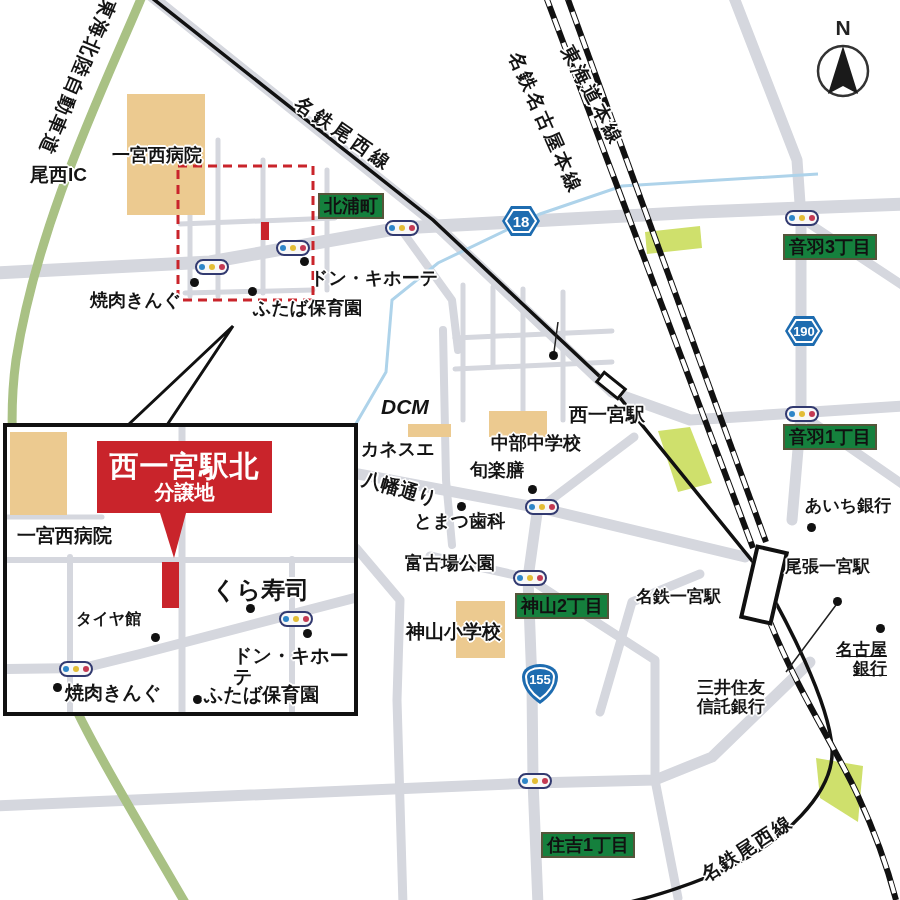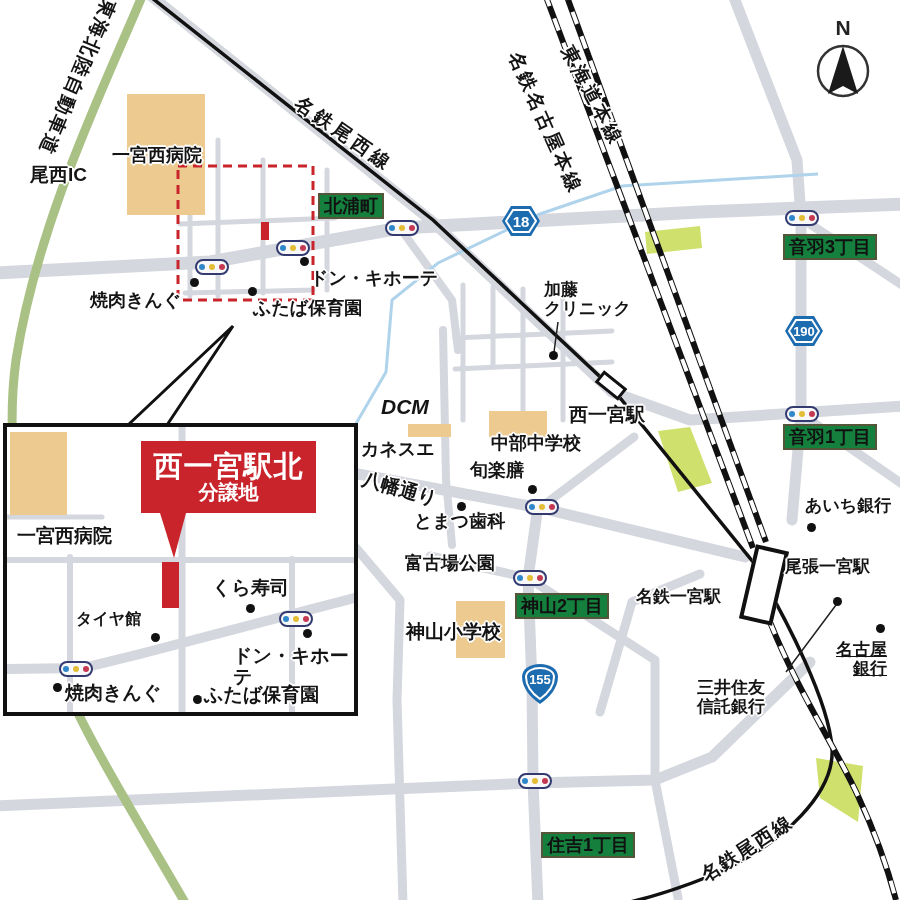--- a/index.html
+++ b/index.html
@@ -193,8 +193,6 @@
   <div class="lbl" style="left:90px;top:290px;font-size:18px;">焼肉きんぐ</div>
   <div class="lbl" style="left:310px;top:268px;font-size:18px;">ドン・キホーテ</div>
   <div class="lbl" style="left:253px;top:298px;font-size:18px;">ふたば保育園</div>
-  <div class="lbl" style="left:544px;top:280px;font-size:17px;">加藤
-クリニック</div>
   <div class="lbl" style="left:381px;top:395px;font-size:21px;font-style:italic;">DCM</div>
   <div class="lbl" style="left:361px;top:439px;font-size:18px;">カネスエ</div>
   <div class="lbl" style="left:491px;top:433px;font-size:18px;">中部中学校</div>

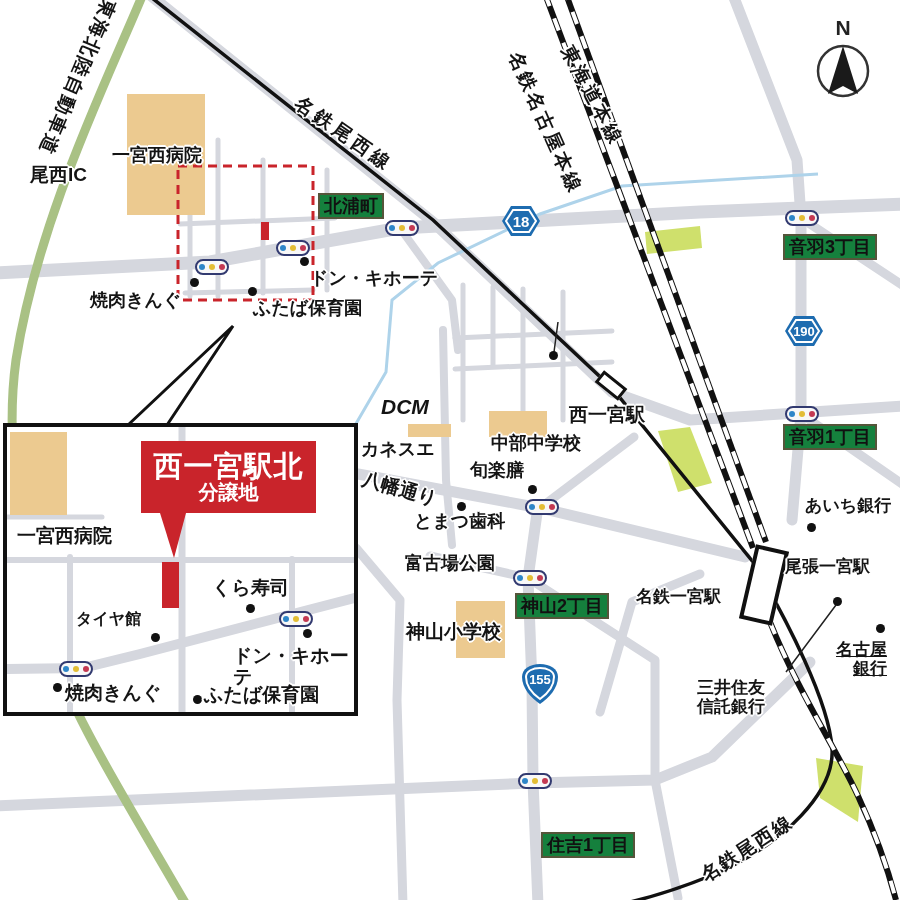--- a/index.html
+++ b/index.html
@@ -25,7 +25,7 @@
   #inset .lbl{z-index:12;}
   #inset svg{position:absolute;left:0;top:0;z-index:10;}
   #banner{position:absolute;left:90px;top:14px;width:175px;height:72px;background:#c9242b;color:#fff;
-          z-index:11;display:flex;flex-direction:column;align-items:center;justify-content:center;line-height:1.05;margin-left:44px;}
+          z-index:11;display:flex;flex-direction:column;align-items:center;justify-content:center;line-height:1.05;}
   #banner .t1{font-size:29px;font-weight:bold;letter-spacing:1px;}
   #banner .t2{font-size:20px;font-weight:bold;}
   #compass{position:absolute;left:805px;top:18px;width:76px;height:90px;z-index:7;text-align:center;}

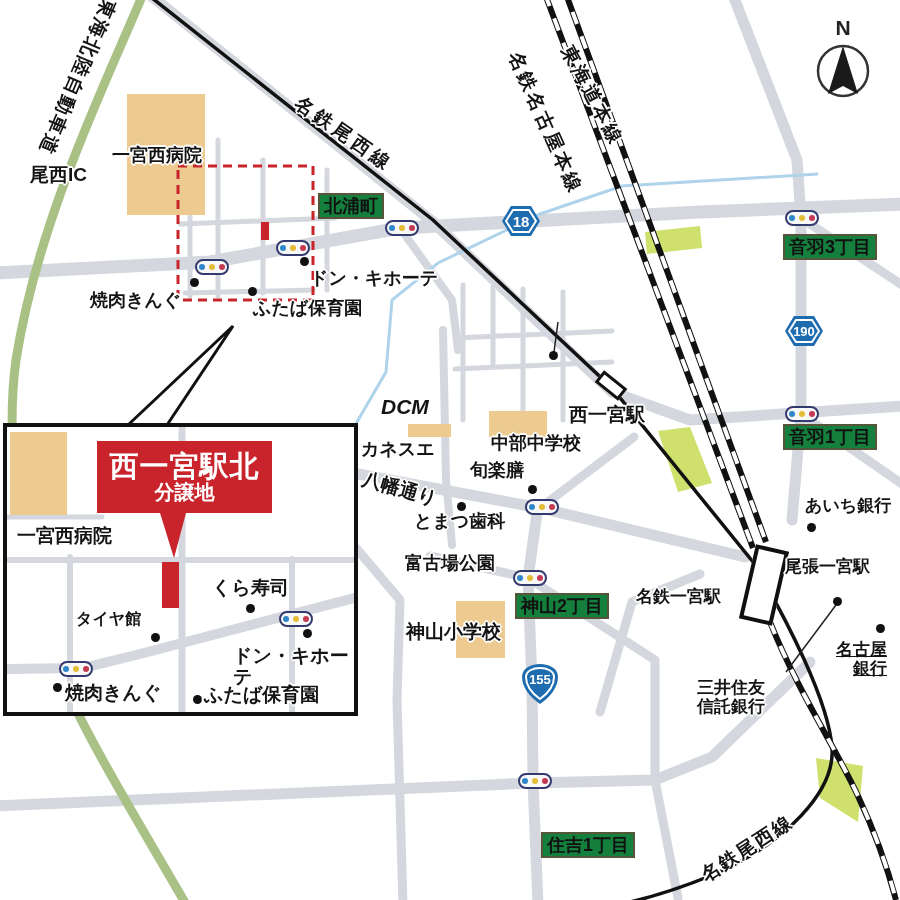--- a/index.html
+++ b/index.html
@@ -249,7 +249,7 @@
     <div class="dot" style="left:239px;top:177px;z-index:12;"></div>
     <div class="dot" style="left:296px;top:202px;z-index:12;"></div>
     <div class="lbl" style="left:10px;top:98px;font-size:19px;">一宮西病院</div>
-    <div class="lbl" style="left:205px;top:150px;font-size:19px;">くら寿司</div>
+    <div class="lbl" style="left:205px;top:150px;font-size:24px;">くら寿司</div>
     <div class="lbl" style="left:69px;top:183px;font-size:16px;">タイヤ館</div>
     <div class="lbl" style="left:226px;top:218px;font-size:19px;">ドン・キホーテ</div>
     <div class="lbl" style="left:58px;top:255px;font-size:19px;">焼肉きんぐ</div>

